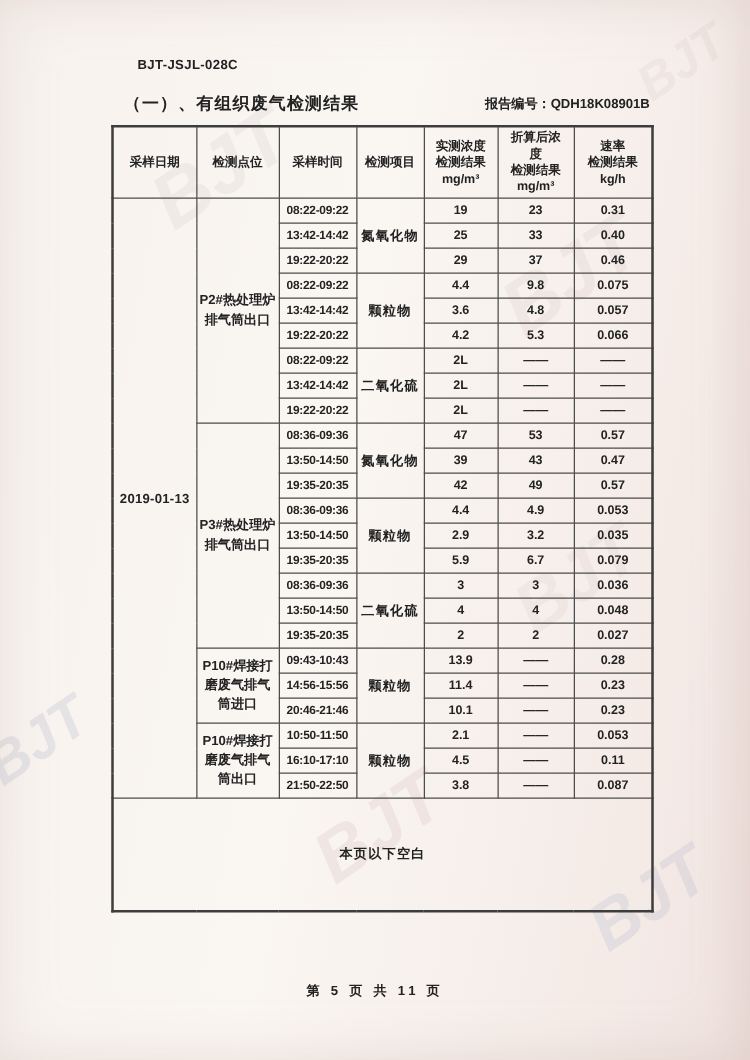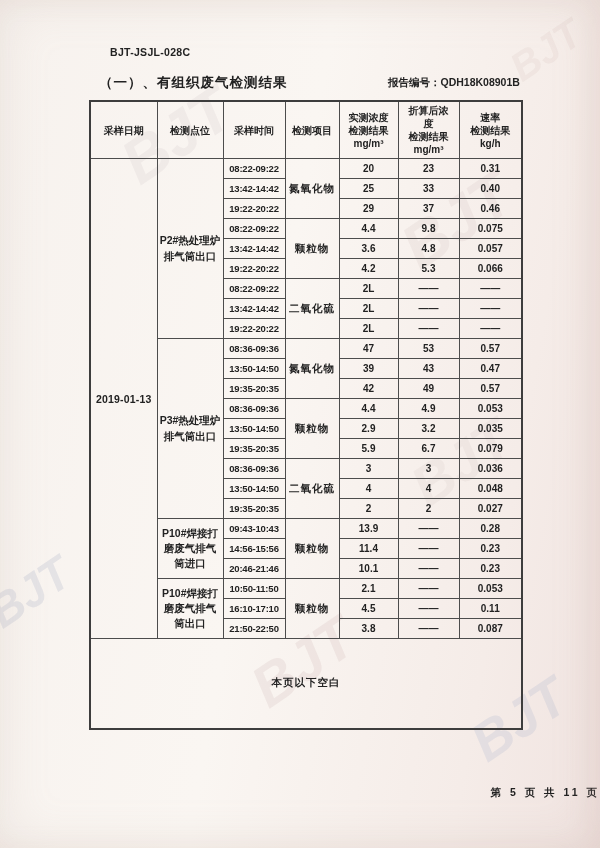--- a/index.html
+++ b/index.html
@@ -110,7 +110,7 @@
           <td rowspan="9" class="c-point">P2#热处理炉排气筒出口</td>
           <td class="c-time">08:22-09:22</td>
           <td rowspan="3" class="c-item">氮氧化物</td>
-          <td class="c-val">20</td>
+          <td class="c-val">19</td>
           <td class="c-val">23</td>
           <td class="c-val">0.31</td>
         </tr>

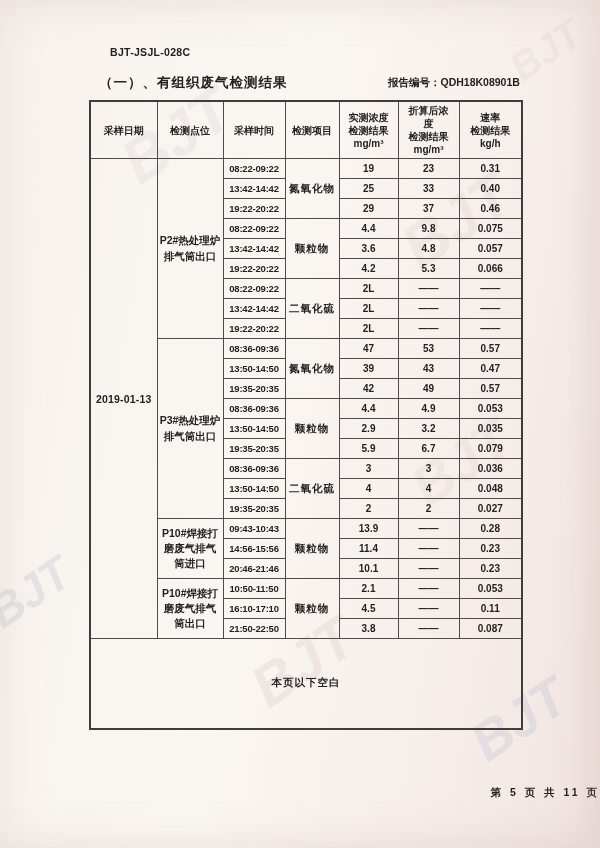--- a/index.html
+++ b/index.html
@@ -42,7 +42,7 @@
     padding:5px 7px; font-size:10.5px; font-weight:600; letter-spacing:1px;border-radius:14px;
   }
   .footer {
-    position:absolute; left:0; top:786px; width:600px; text-align:right;
+    position:absolute; left:0; top:786px; width:600px; text-align:center;
     font-size:10.5px; font-weight:700; letter-spacing:3px;
   }
   .wm {

